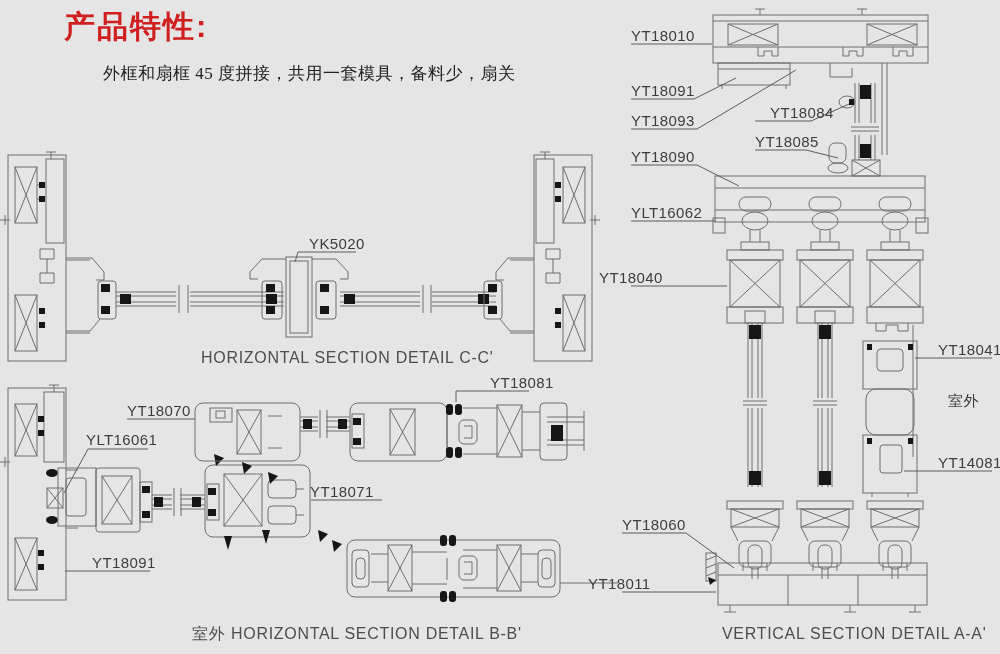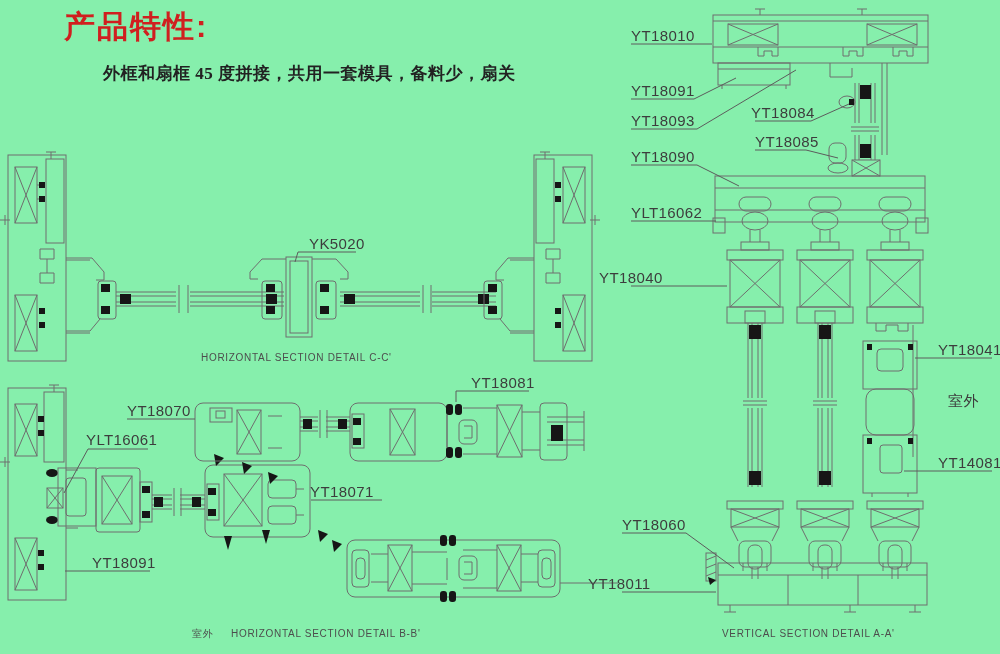--- a/index.html
+++ b/index.html
@@ -3,7 +3,7 @@
 <meta charset="utf-8">
 <style>
   html,body{margin:0;padding:0;background:#ffffff;}
-  #canvas{position:relative;width:1000px;height:654px;background:#86efac;overflow:hidden;
+  #canvas{position:relative;width:1000px;height:654px;background:#e5e5e5;overflow:hidden;
           font-family:"Liberation Sans",sans-serif;}
   #title{position:absolute;left:64px;top:6px;font-size:31px;font-weight:bold;color:#d01f1f;
          letter-spacing:2px;font-family:"Liberation Sans",sans-serif;}

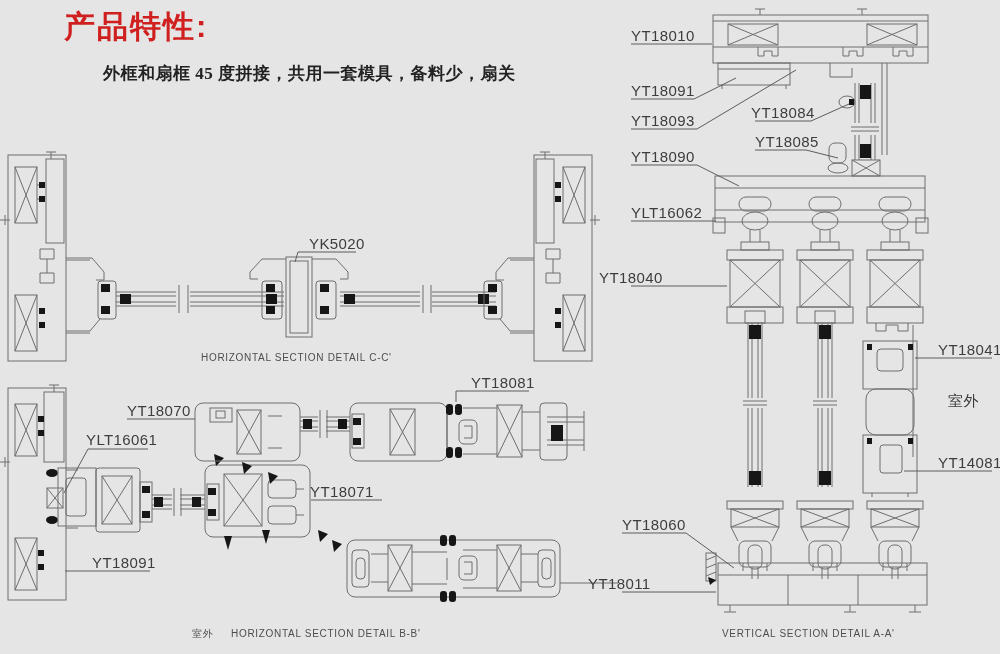--- a/index.html
+++ b/index.html
@@ -8,7 +8,7 @@
   #title{position:absolute;left:64px;top:6px;font-size:31px;font-weight:bold;color:#d01f1f;
          letter-spacing:2px;font-family:"Liberation Sans",sans-serif;}
   #desc{position:absolute;left:103px;top:62px;width:460px;font-size:17px;line-height:24px;
-        color:#222222;font-family:"Liberation Serif","DejaVu Serif",serif;letter-spacing:0.5px;font-weight:bold;}
+        color:#222222;font-family:"Liberation Serif","DejaVu Serif",serif;letter-spacing:0.5px;}
   .lbl{position:absolute;font-size:15px;line-height:14px;color:#3d3d3d;letter-spacing:0.4px;
        white-space:nowrap;}
   .cap{position:absolute;font-size:10px;line-height:14px;color:#4d4d4d;letter-spacing:0.7px;

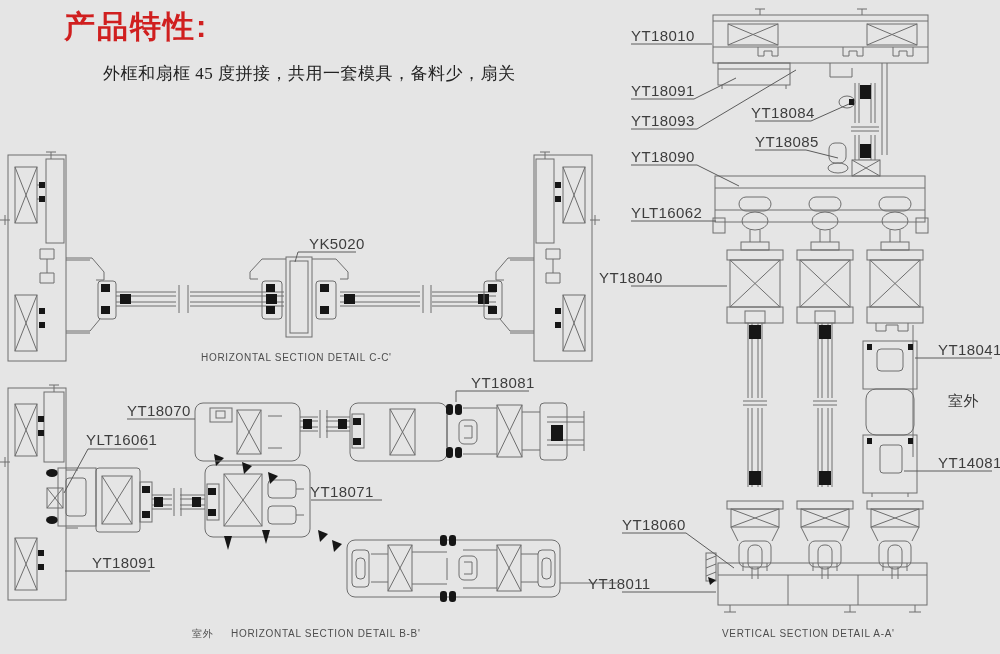--- a/index.html
+++ b/index.html
@@ -367,7 +367,7 @@
   <div class="lbl" style="left:631px;top:29px">YT18010</div>
   <div class="lbl" style="left:631px;top:84px">YT18091</div>
   <div class="lbl" style="left:631px;top:114px">YT18093</div>
-  <div class="lbl" style="left:751px;top:106px">YT18084</div>
+  <div class="lbl" style="left:770px;top:106px">YT18084</div>
   <div class="lbl" style="left:755px;top:135px">YT18085</div>
   <div class="lbl" style="left:631px;top:150px">YT18090</div>
   <div class="lbl" style="left:631px;top:206px">YLT16062</div>

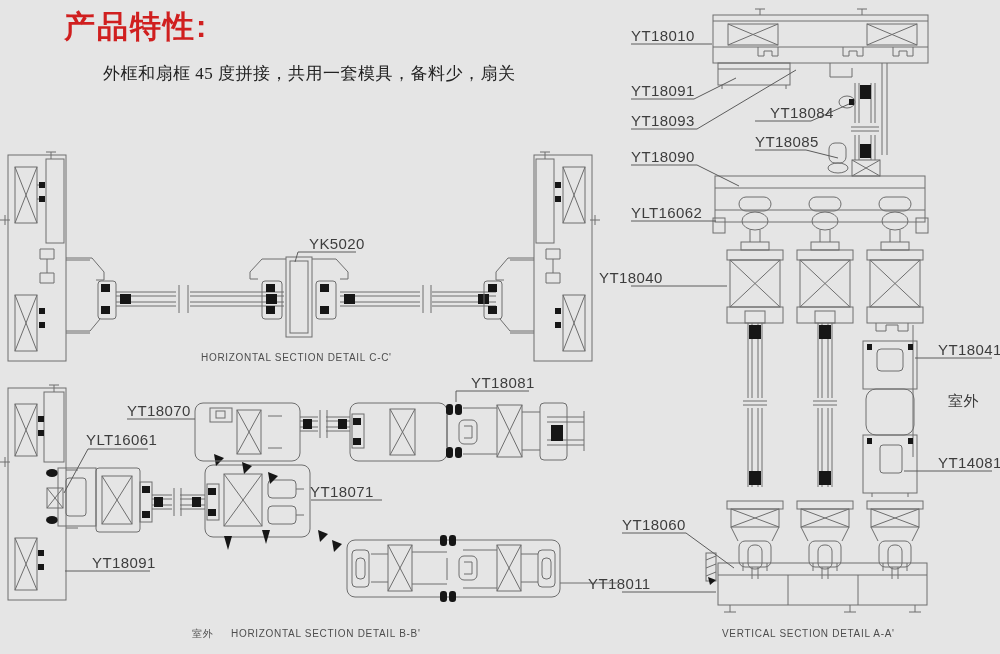--- a/index.html
+++ b/index.html
@@ -11,7 +11,7 @@
         color:#222222;font-family:"Liberation Serif","DejaVu Serif",serif;letter-spacing:0.5px;}
   .lbl{position:absolute;font-size:15px;line-height:14px;color:#3d3d3d;letter-spacing:0.4px;
        white-space:nowrap;}
-  .cap{position:absolute;font-size:10px;line-height:14px;color:#4d4d4d;letter-spacing:0.7px;
+  .cap{position:absolute;font-size:16px;line-height:14px;color:#4d4d4d;letter-spacing:0.7px;
        white-space:nowrap;}
   svg{position:absolute;overflow:visible;}
   .ln{fill:none;stroke:#6e6e6e;stroke-width:1;}

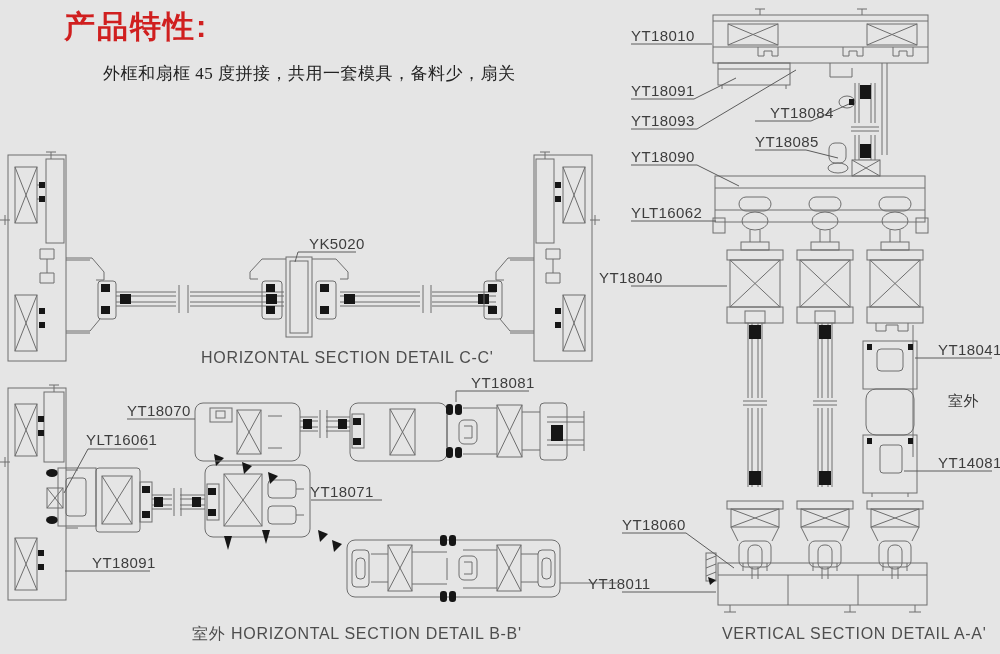--- a/index.html
+++ b/index.html
@@ -359,7 +359,7 @@
   <div class="lbl" style="left:309px;top:237px">YK5020</div>
 
   <div class="lbl" style="left:127px;top:404px">YT18070</div>
-  <div class="lbl" style="left:471px;top:376px">YT18081</div>
+  <div class="lbl" style="left:490px;top:376px">YT18081</div>
   <div class="lbl" style="left:86px;top:433px">YLT16061</div>
   <div class="lbl" style="left:310px;top:485px">YT18071</div>
   <div class="lbl" style="left:92px;top:556px">YT18091</div>

